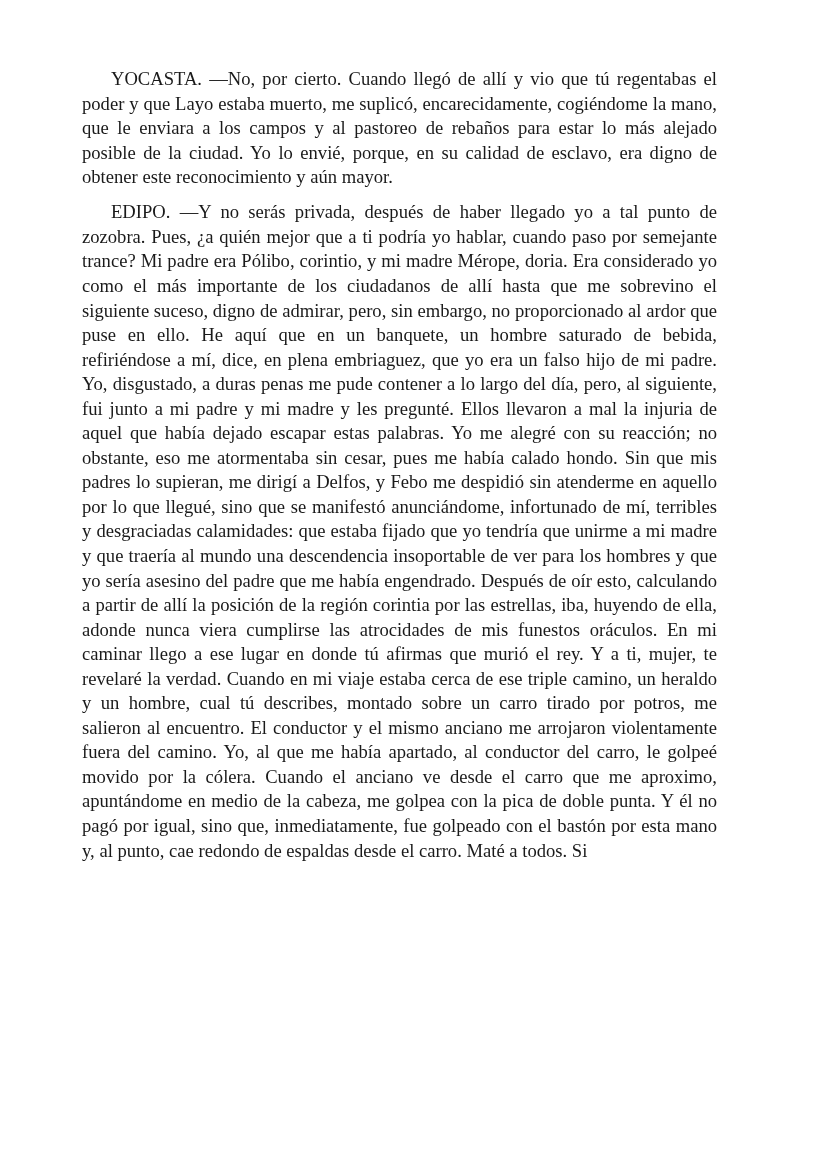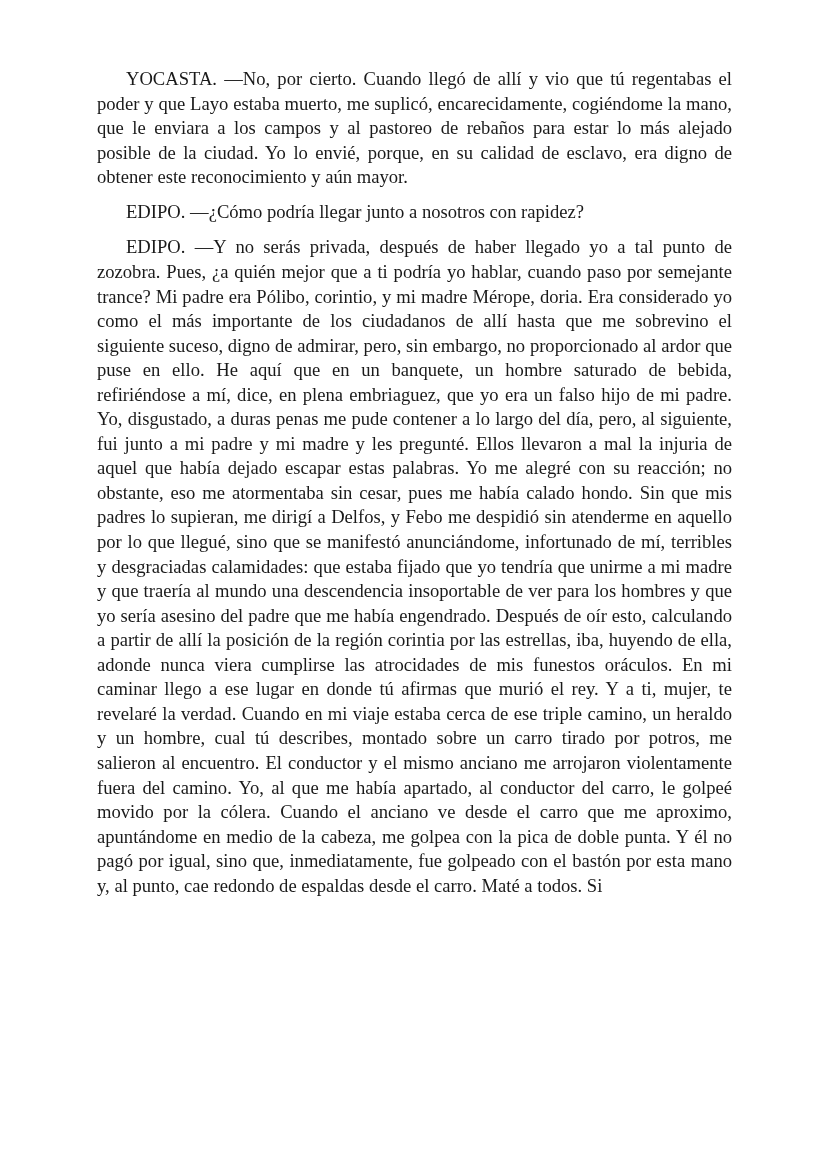--- a/index.html
+++ b/index.html
@@ -15,7 +15,7 @@
   }
   .page {
     position: absolute;
-    left: 97px;
+    left: 82px;
     top: 67px;
     width: 635px;
     font-family: "Liberation Serif", "DejaVu Serif", serif;

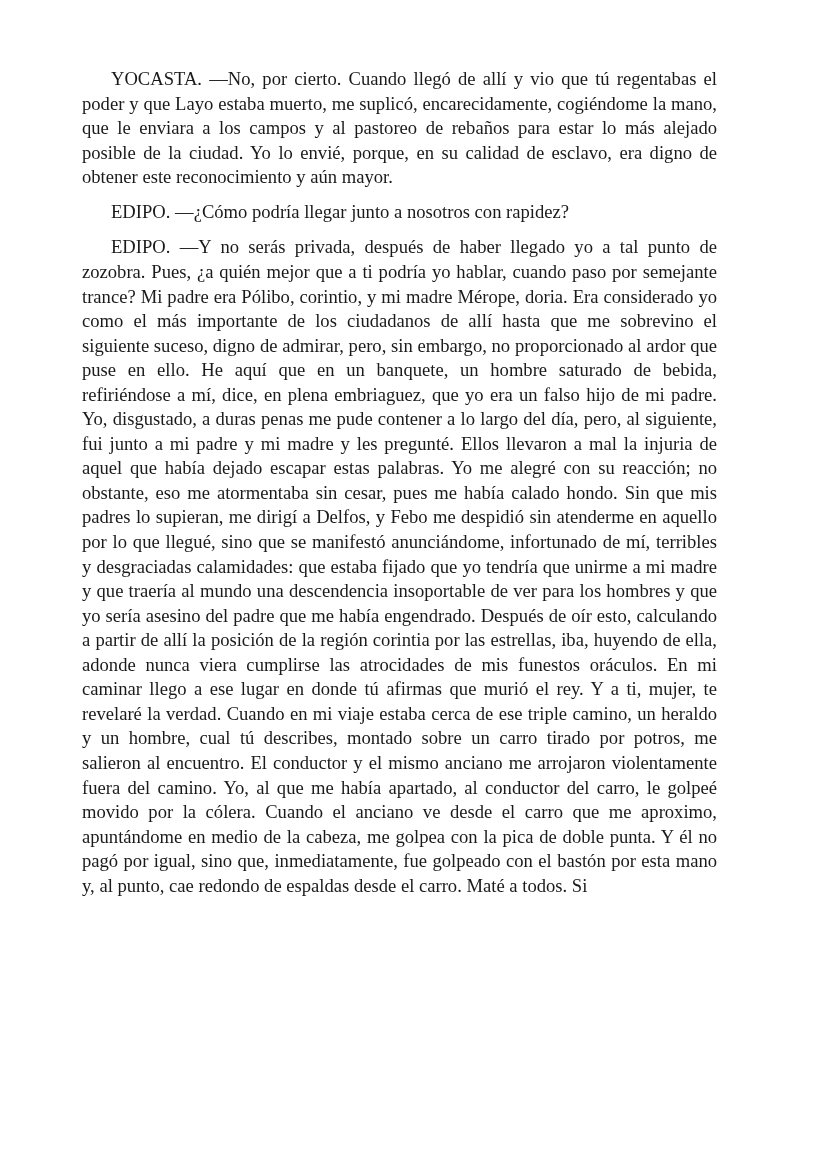--- a/index.html
+++ b/index.html
@@ -39,7 +39,6 @@
 <div class="page">
   <p class="para"><span class="speaker">YOCASTA.</span> <span>—No, por cierto. Cuando llegó de allí y vio que tú regentabas el poder y que Layo estaba muerto, me suplicó, encarecidamente, cogiéndome la mano, que le enviara a los campos y al pastoreo de rebaños para estar lo más alejado posible de la ciudad. Yo lo envié, porque, en su calidad de esclavo, era digno de obtener este reconocimiento y aún mayor.</span></p>
 
-  <p class="para"><span class="speaker">EDIPO.</span> <span>—¿Cómo podría llegar junto a nosotros con rapidez?</span></p>
 
 
 

